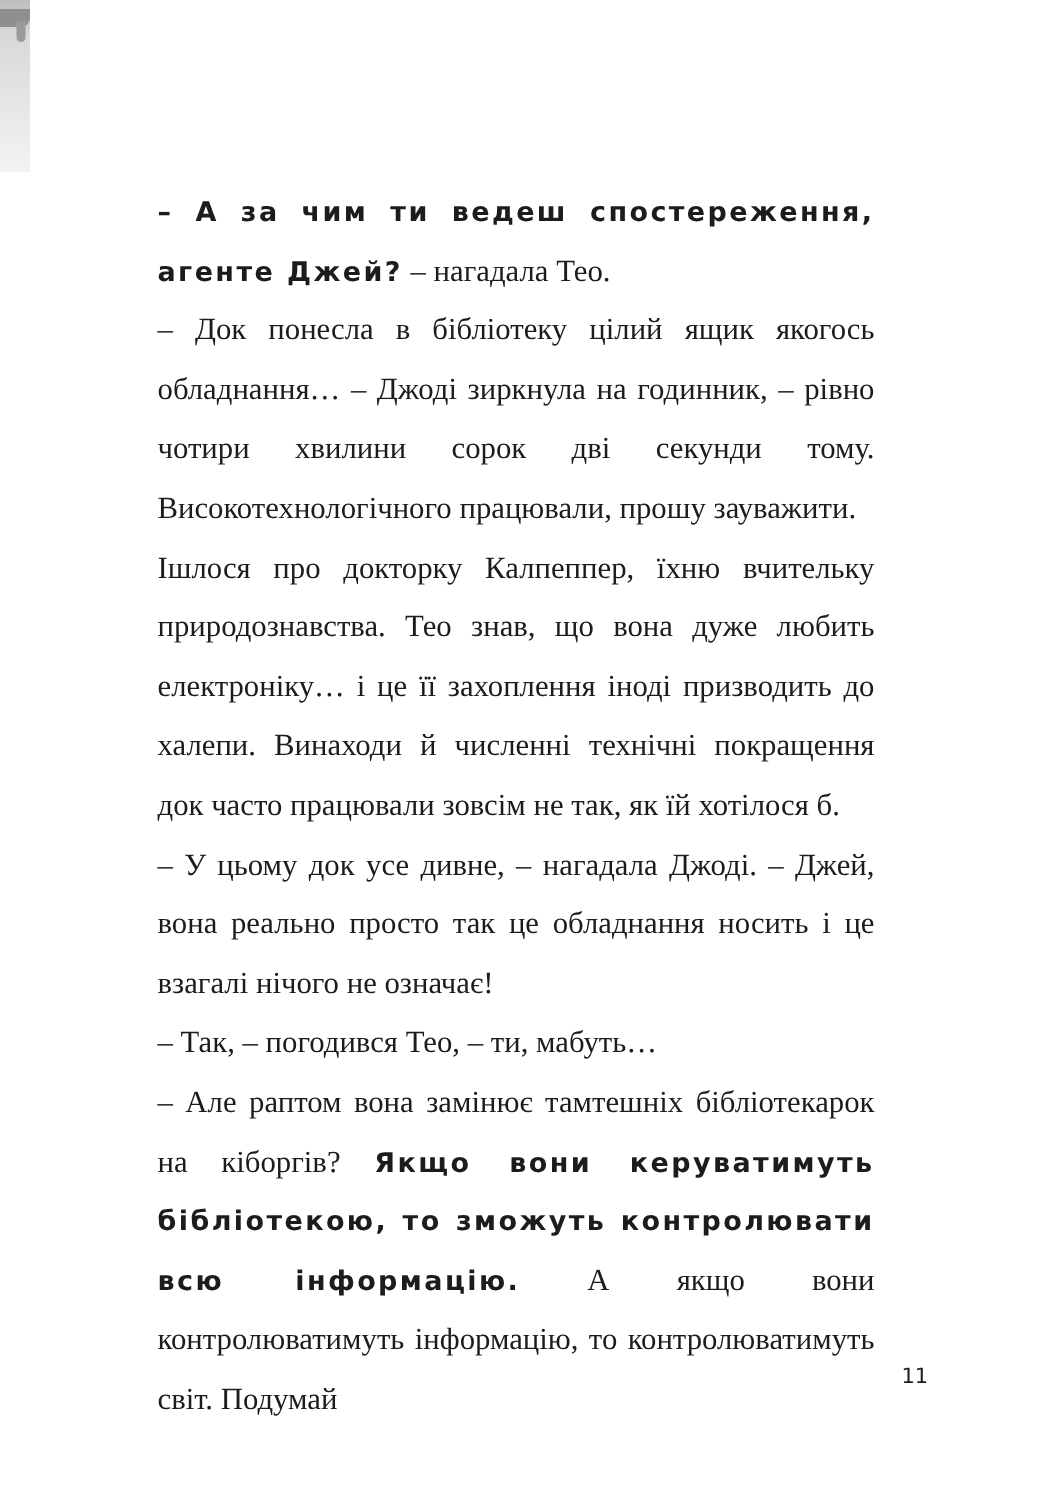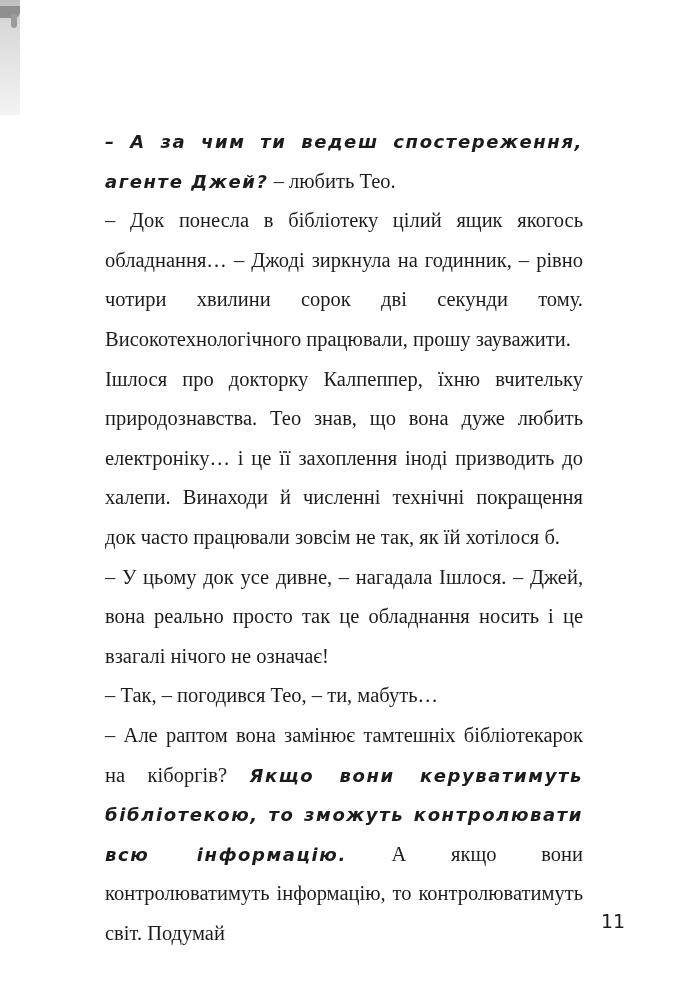--- a/index.html
+++ b/index.html
@@ -42,7 +42,6 @@
       font-weight: bold;
       font-size: 18px;
       letter-spacing: 1.6px;
-      font-style: italic;
     }
     .it { }
     .page-number {

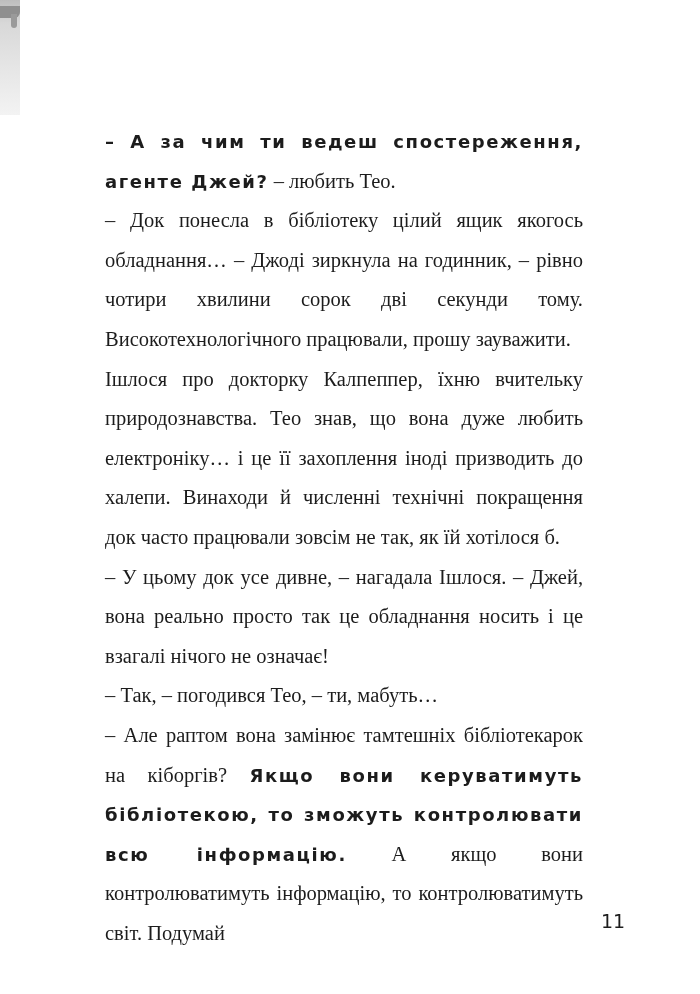--- a/index.html
+++ b/index.html
@@ -62,7 +62,7 @@
 
 <div class="page-text">
   <p>
-    <span class="hand">– А за чим ти ведеш спостереження, агенте Джей?</span><span> – любить Тео.</span>
+    <span class="hand">– А за чим ти ведеш спостереження, агенте Джей?</span><span> – нагадала Тео.</span>
   </p>
   <p>
     <span>– Док понесла в бібліотеку цілий ящик якогось обладнання… – Джоді зиркнула на годинник, – рівно чотири хвилини сорок дві секунди тому. </span><span class="it">Високотехнологічного</span><span> працювали, прошу зауважити.</span>

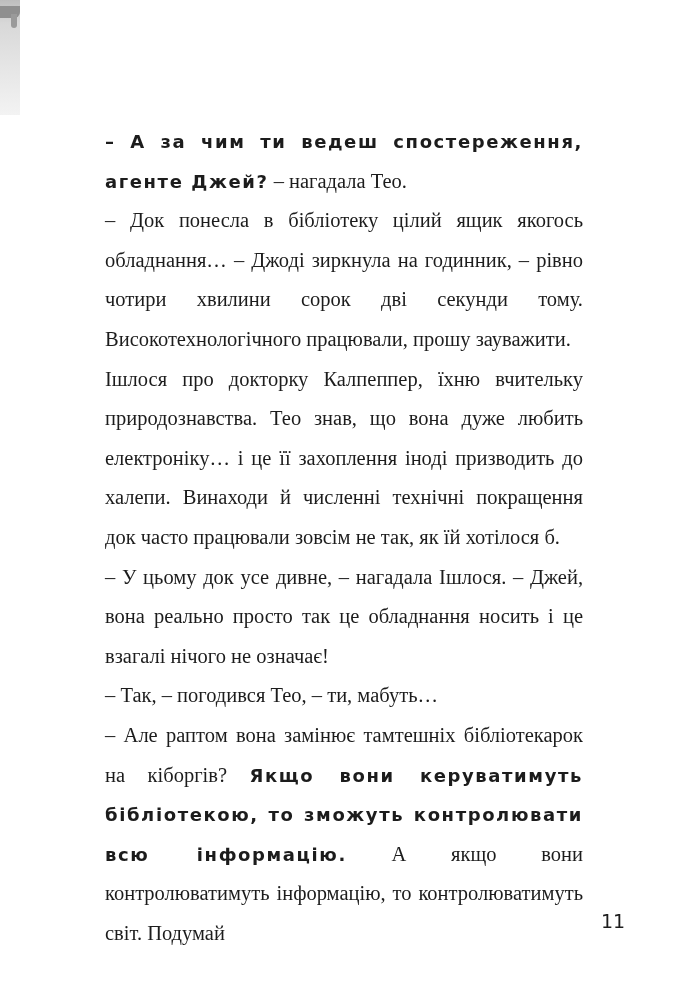--- a/index.html
+++ b/index.html
@@ -71,7 +71,7 @@
     <span>Ішлося про докторку Калпеппер, їхню вчительку природознавства. Тео знав, що вона дуже любить електроніку… і це її захоплення іноді призводить до халепи. Винаходи й численні технічні покращення док часто працювали зовсім не так, як їй хотілося б.</span>
   </p>
   <p>
-    <span>– У цьому док </span><span class="it">усе</span><span> дивне, – нагадала Ішлося. – </span><span class="it">Джей</span><span>, вона реально просто так це обладнання носить і це взагалі нічого не означає!</span>
+    <span>– У цьому док </span><span class="it">усе</span><span> дивне, – нагадала Джоді. – </span><span class="it">Джей</span><span>, вона реально просто так це обладнання носить і це взагалі нічого не означає!</span>
   </p>
   <p>
     <span>– Так, – погодився Тео, – ти, мабуть…</span>

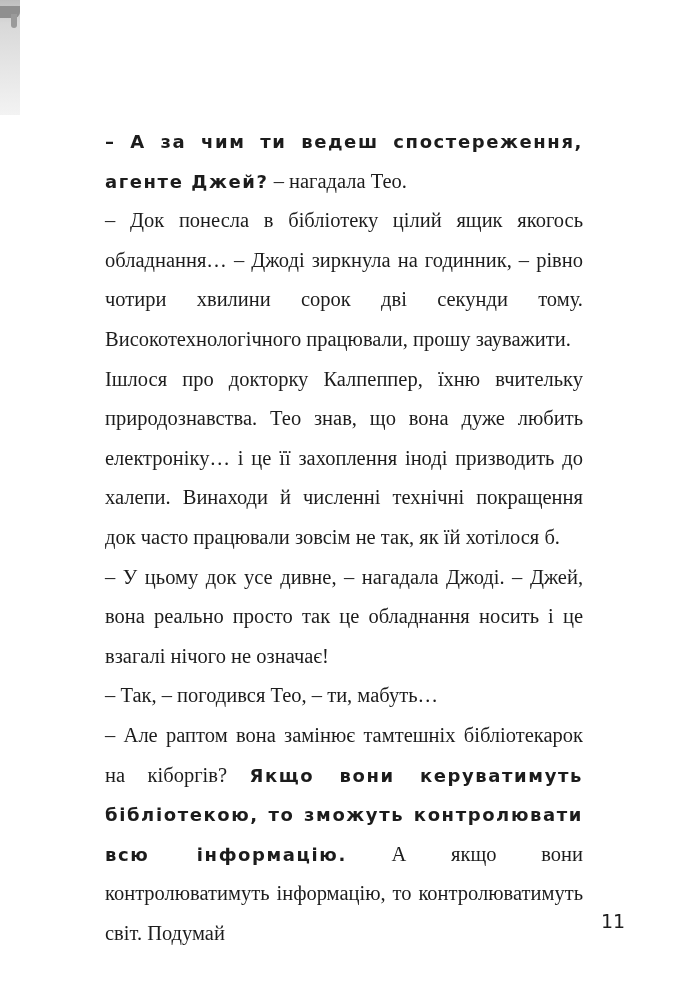--- a/index.html
+++ b/index.html
@@ -48,7 +48,7 @@
       position: absolute;
       left: 601px; top: 910px;
       font-family: "DejaVu Sans", sans-serif;
-      font-size: 19px;
+      font-size: 14px;
       color: #1c1c1c;
     }
   </style>

